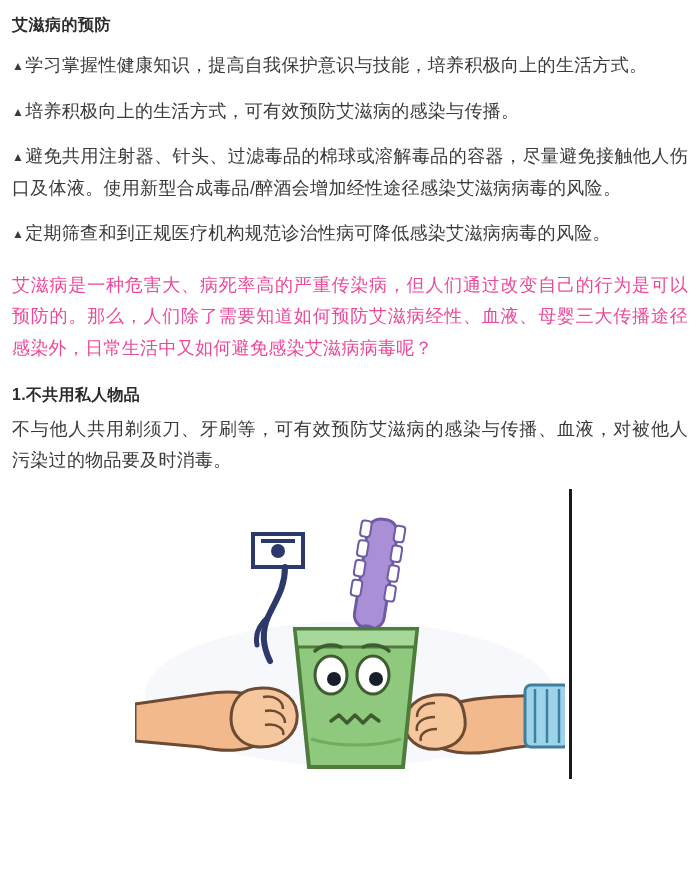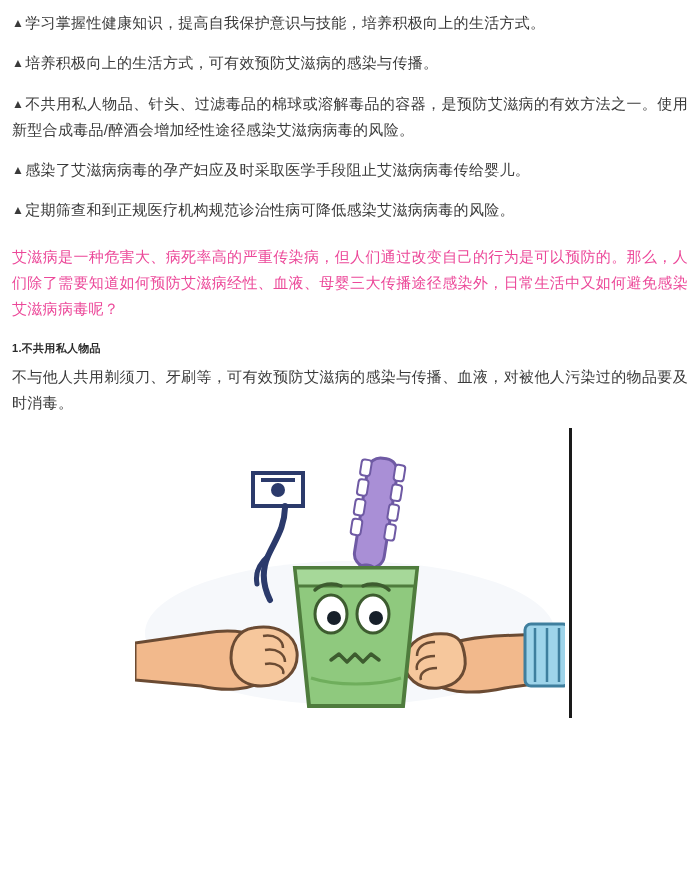--- a/index.html
+++ b/index.html
@@ -89,6 +89,7 @@
 
 <div class="page">
 
+  <div class="doc-title">艾滋病的预防</div>
 
   <p class="para bullet">学习掌握性健康知识，提高自我保护意识与技能，培养积极向上的生活方式。</p>
   <p class="para bullet">培养积极向上的生活方式，可有效预防艾滋病的感染与传播。</p>

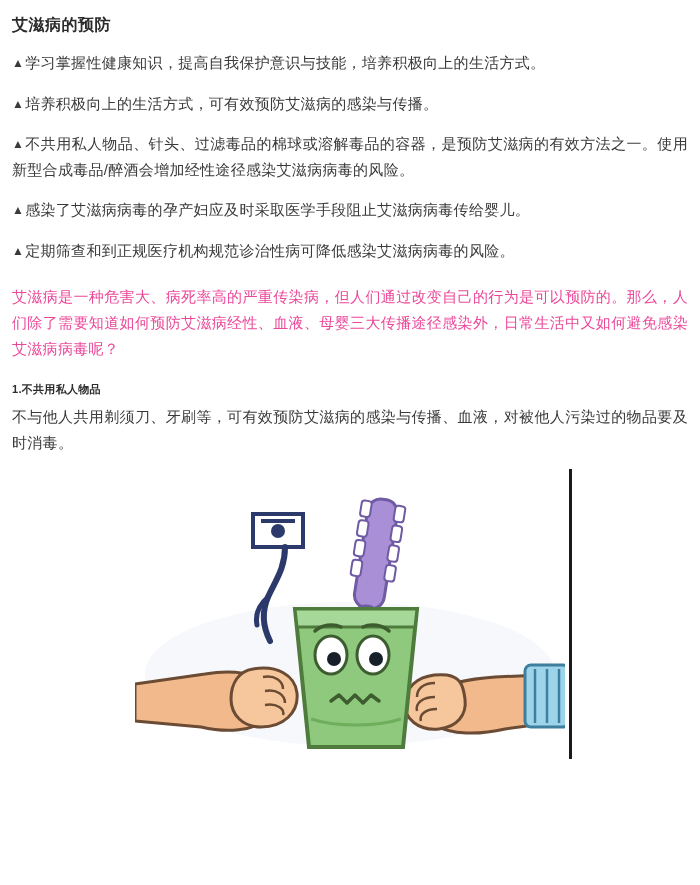--- a/index.html
+++ b/index.html
@@ -28,7 +28,7 @@
     letter-spacing: 0.5px;
   }
   .para {
-    font-size: 15px;
+    font-size: 18px;
     line-height: 1.75;
     color: #3a3a3a;
     margin: 0 0 14px 0;

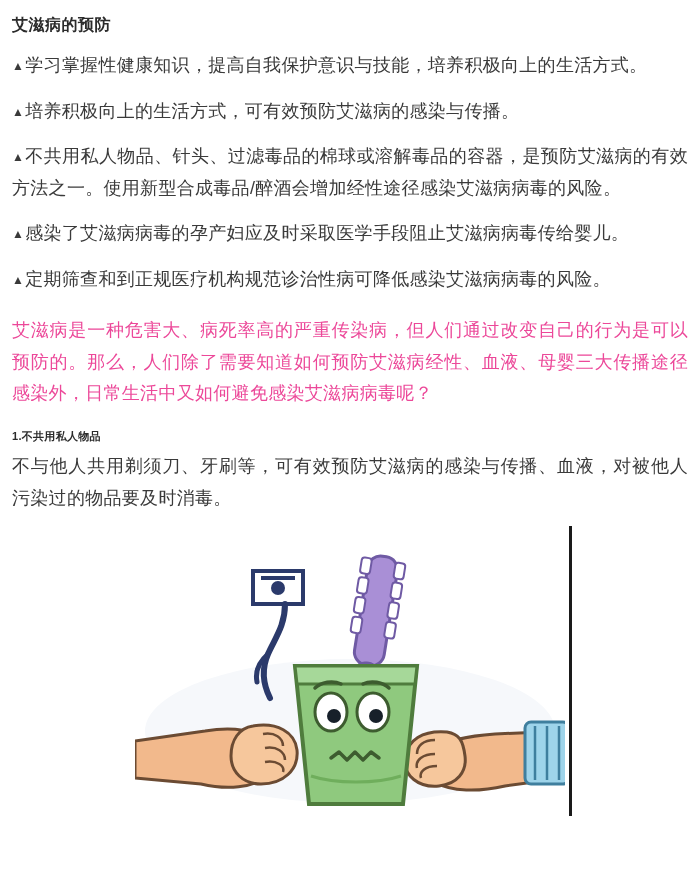--- a/index.html
+++ b/index.html
@@ -93,7 +93,7 @@
 
   <p class="para bullet">学习掌握性健康知识，提高自我保护意识与技能，培养积极向上的生活方式。</p>
   <p class="para bullet">培养积极向上的生活方式，可有效预防艾滋病的感染与传播。</p>
-  <p class="para bullet">不共用私人物品、针头、过滤毒品的棉球或溶解毒品的容器，是预防艾滋病的有效方法之一。使用新型合成毒品/醉酒会增加经性途径感染艾滋病病毒的风险。</p>
+  <p class="para bullet">避免共用注射器、针头、过滤毒品的棉球或溶解毒品的容器，尽量避免接触他人伤口及体液。使用新型合成毒品/醉酒会增加经性途径感染艾滋病病毒的风险。</p>
   <p class="para bullet">感染了艾滋病病毒的孕产妇应及时采取医学手段阻止艾滋病病毒传给婴儿。</p>
   <p class="para bullet">定期筛查和到正规医疗机构规范诊治性病可降低感染艾滋病病毒的风险。</p>
 

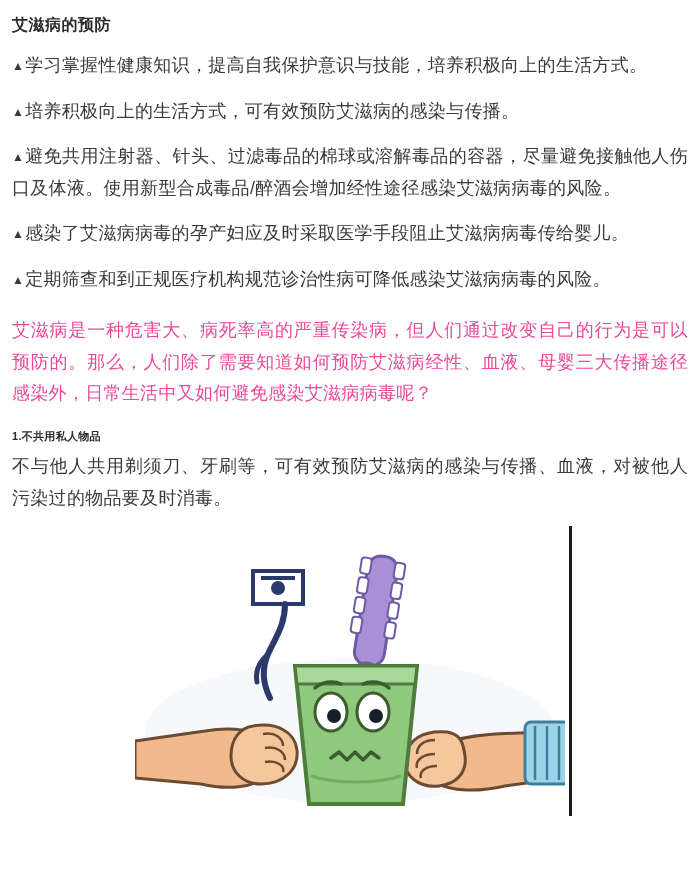--- a/index.html
+++ b/index.html
@@ -94,7 +94,6 @@
   <p class="para bullet">学习掌握性健康知识，提高自我保护意识与技能，培养积极向上的生活方式。</p>
   <p class="para bullet">培养积极向上的生活方式，可有效预防艾滋病的感染与传播。</p>
   <p class="para bullet">避免共用注射器、针头、过滤毒品的棉球或溶解毒品的容器，尽量避免接触他人伤口及体液。使用新型合成毒品/醉酒会增加经性途径感染艾滋病病毒的风险。</p>
-  <p class="para bullet">感染了艾滋病病毒的孕产妇应及时采取医学手段阻止艾滋病病毒传给婴儿。</p>
   <p class="para bullet">定期筛查和到正规医疗机构规范诊治性病可降低感染艾滋病病毒的风险。</p>
 
   <p class="para highlight">艾滋病是一种危害大、病死率高的严重传染病，但人们通过改变自己的行为是可以预防的。那么，人们除了需要知道如何预防艾滋病经性、血液、母婴三大传播途径感染外，日常生活中又如何避免感染艾滋病病毒呢？</p>

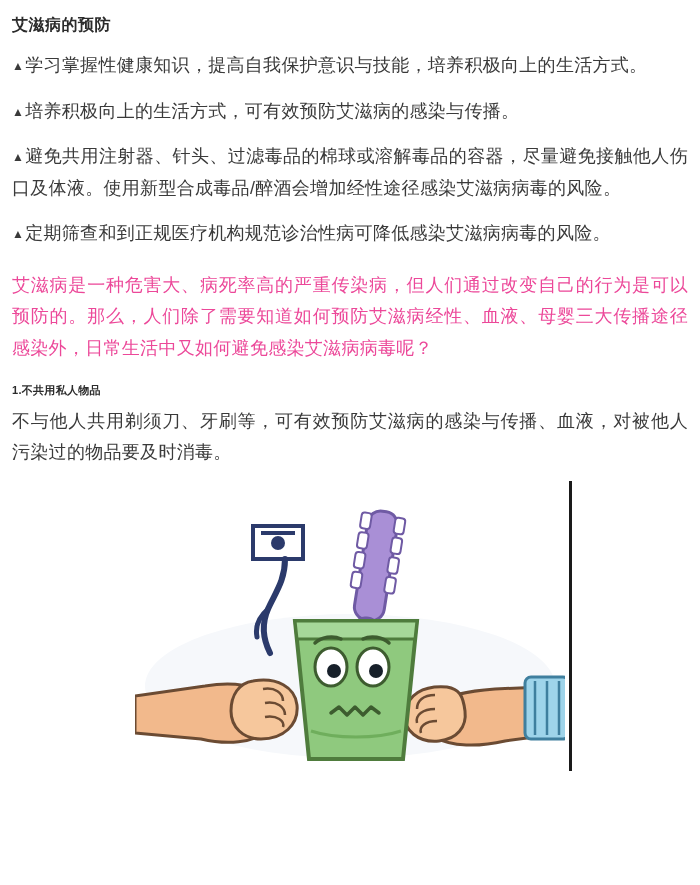--- a/index.html
+++ b/index.html
@@ -48,7 +48,7 @@
     margin-bottom: 18px;
   }
   .section-heading {
-    font-size: 11px;
+    font-size: 16px;
     font-weight: bold;
     color: #2b2b2b;
     margin: 0 0 6px 0;

